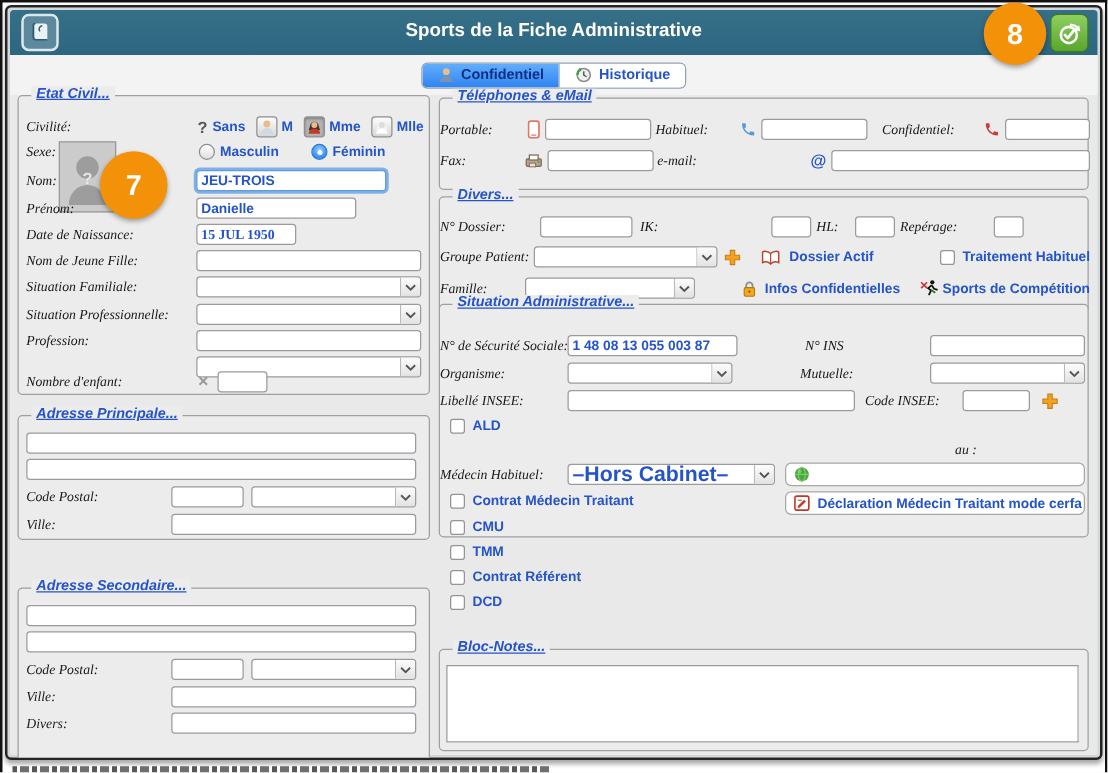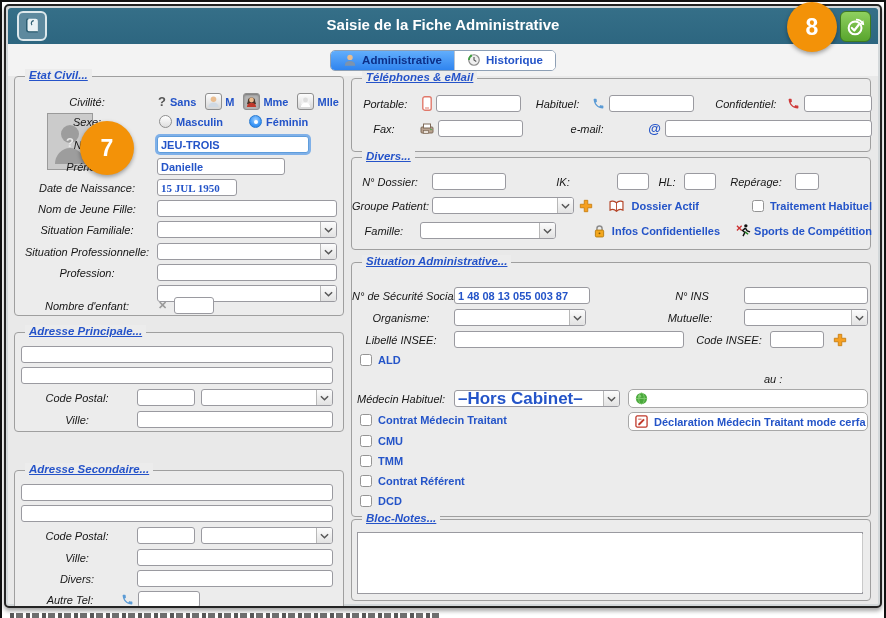--- a/index.html
+++ b/index.html
@@ -100,7 +100,7 @@
           <path d="M12 4 a3 3 0 0 0 -2 5" fill="none" stroke="#2c5d72" stroke-width="1.3"></path>
         </svg>
       </div>
-      <div class="tb-title">Saisie de la Fiche Administrative</div>
+      <div class="tb-title">Sports de la Fiche Administrative</div>
       <button class="validate-btn">
         <svg width="22" height="22" viewBox="0 0 24 24">
           <circle cx="11" cy="13" r="7" fill="none" stroke="#fff" stroke-width="2.2"></circle>

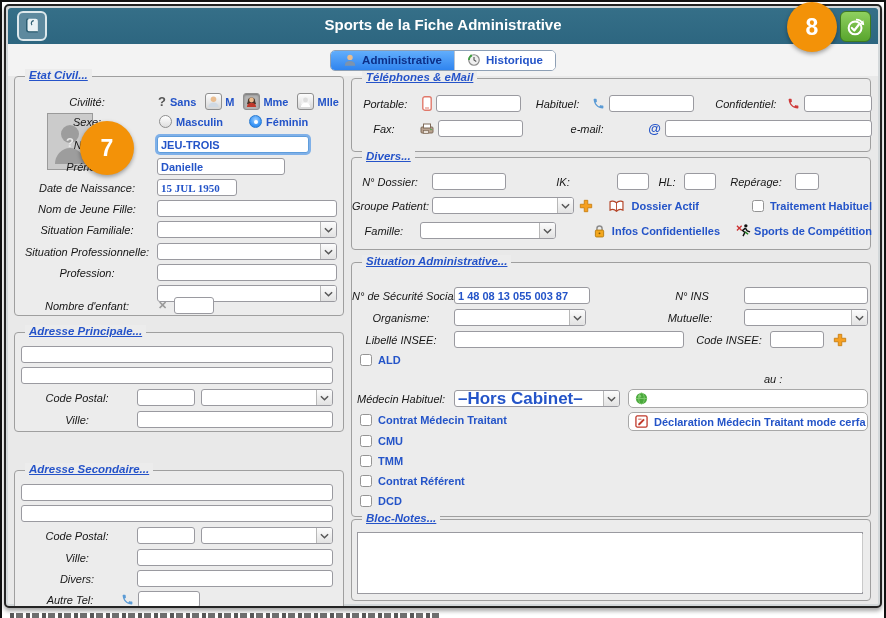--- a/index.html
+++ b/index.html
@@ -120,7 +120,7 @@
                 <path d="M2 14.5 a6 5.4 0 0 1 12 0 z" fill="#7d93ad"></path>
               </svg>
           </span>
-          <span>Administrative</span>
+          <span>Confidentiel</span>
         </div>
         <div class="tab">
           <span class="tab-ic">

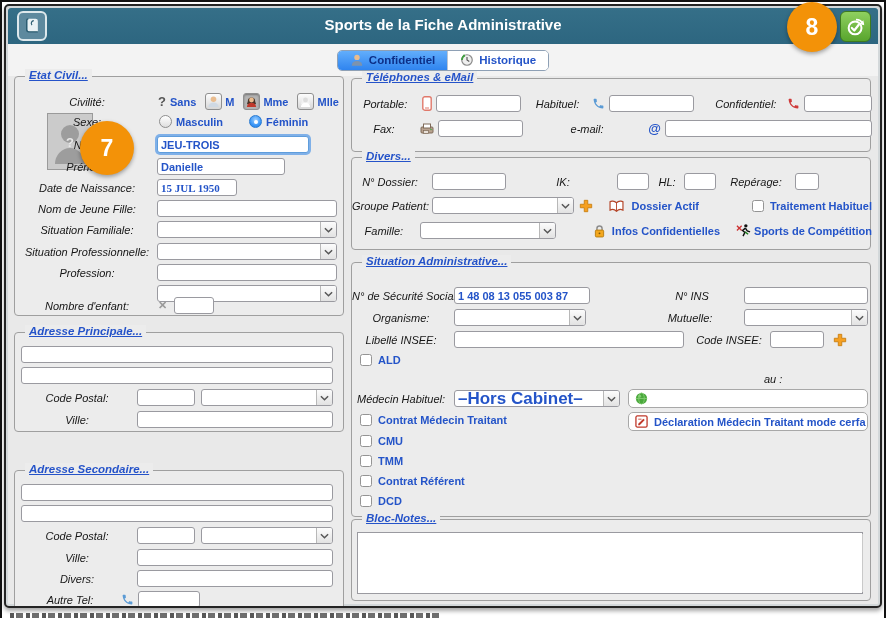--- a/index.html
+++ b/index.html
@@ -39,7 +39,7 @@
     color:#2553c9; font-size:11.5px; font-weight:bold; font-style:italic; text-decoration:underline; cursor:pointer; }
 
   .row { position:absolute; display:flex; align-items:center; }
-  .lab { font-size:11px; font-style:italic; color:#161616; text-align:center; white-space:nowrap; }
+  .lab { font-size:11px; font-style:italic; color:#161616; text-align:left; white-space:nowrap;font-family:Liberation Serif, serif; }
   .blab { font-size:11px; font-weight:bold; color:#2454c8; white-space:nowrap; }
 
   .tf { height:17px; background:#fff; border:1px solid #9a9aa0; border-radius:3px;

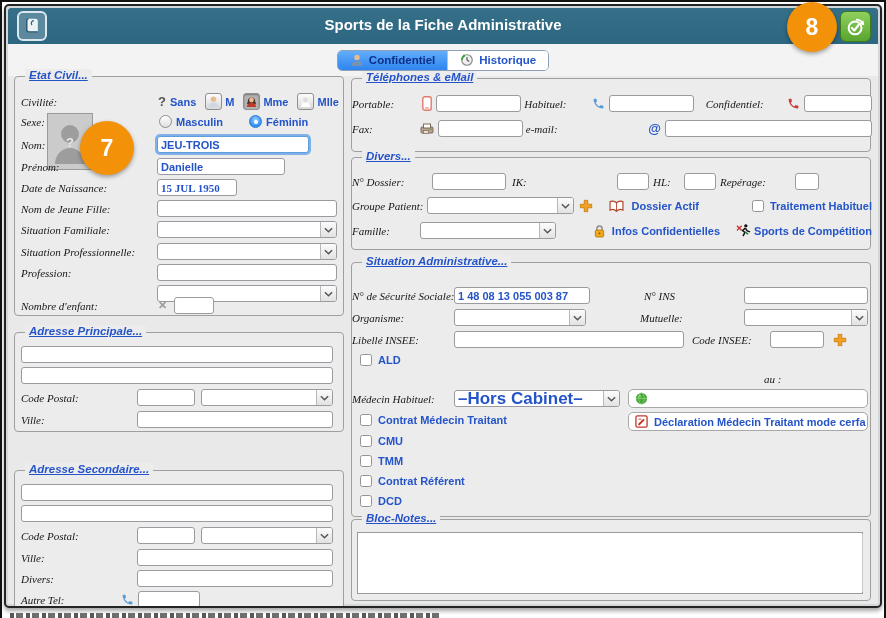--- a/index.html
+++ b/index.html
@@ -423,7 +423,7 @@
       </div>
     </div>
 
-    <div class="panel" style="left:345px; top:256px; width:520px; height:255px;padding-left:28px;">
+    <div class="panel" style="left:345px; top:237px; width:520px; height:187px;padding-left:28px;">
       <span class="panel-title">Situation Administrative...</span>
       <div class="row" style="left:0; top:24px; width:520px;">
         <span class="lab" style="width:98px;">N° de Sécurité Sociale:</span>

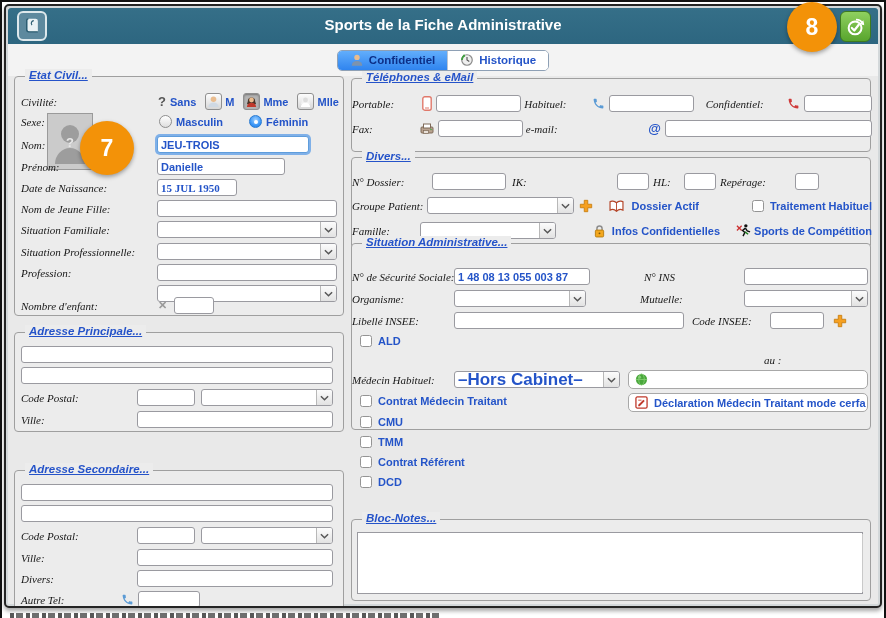--- a/index.html
+++ b/index.html
@@ -300,15 +300,6 @@
         <span class="lab" style="width:112px;">Divers:</span>
         <input class="tf" style="margin-left: 4px; width: 196px;">
       </div>
-      <div class="row" style="left:6px; top:120px;">
-        <span class="lab" style="width:98px;">Autre Tel:</span>
-        <span style="margin-left:2px;">
-            <svg width="13" height="13" viewBox="0 0 24 24">
-              <path d="M6.6 10.8c1.4 2.8 3.8 5.1 6.6 6.6l2.2-2.2c.3-.3.7-.4 1-.2 1.1.4 2.3.6 3.6.6.6 0 1 .4 1 1V20c0 .6-.4 1-1 1C10.6 21 3 13.4 3 4c0-.6.4-1 1-1h3.5c.6 0 1 .4 1 1 0 1.2.2 2.4.6 3.6.1.3 0 .7-.2 1l-2.3 2.2z" fill="#5b9bd5"></path>
-            </svg>
-          </span>
-        <input class="tf" style="margin-left: 4px; width: 62px;">
-      </div>
     </div>
 
     <div class="panel" style="left:345px; top:72px; width:520px; height:74px;">

